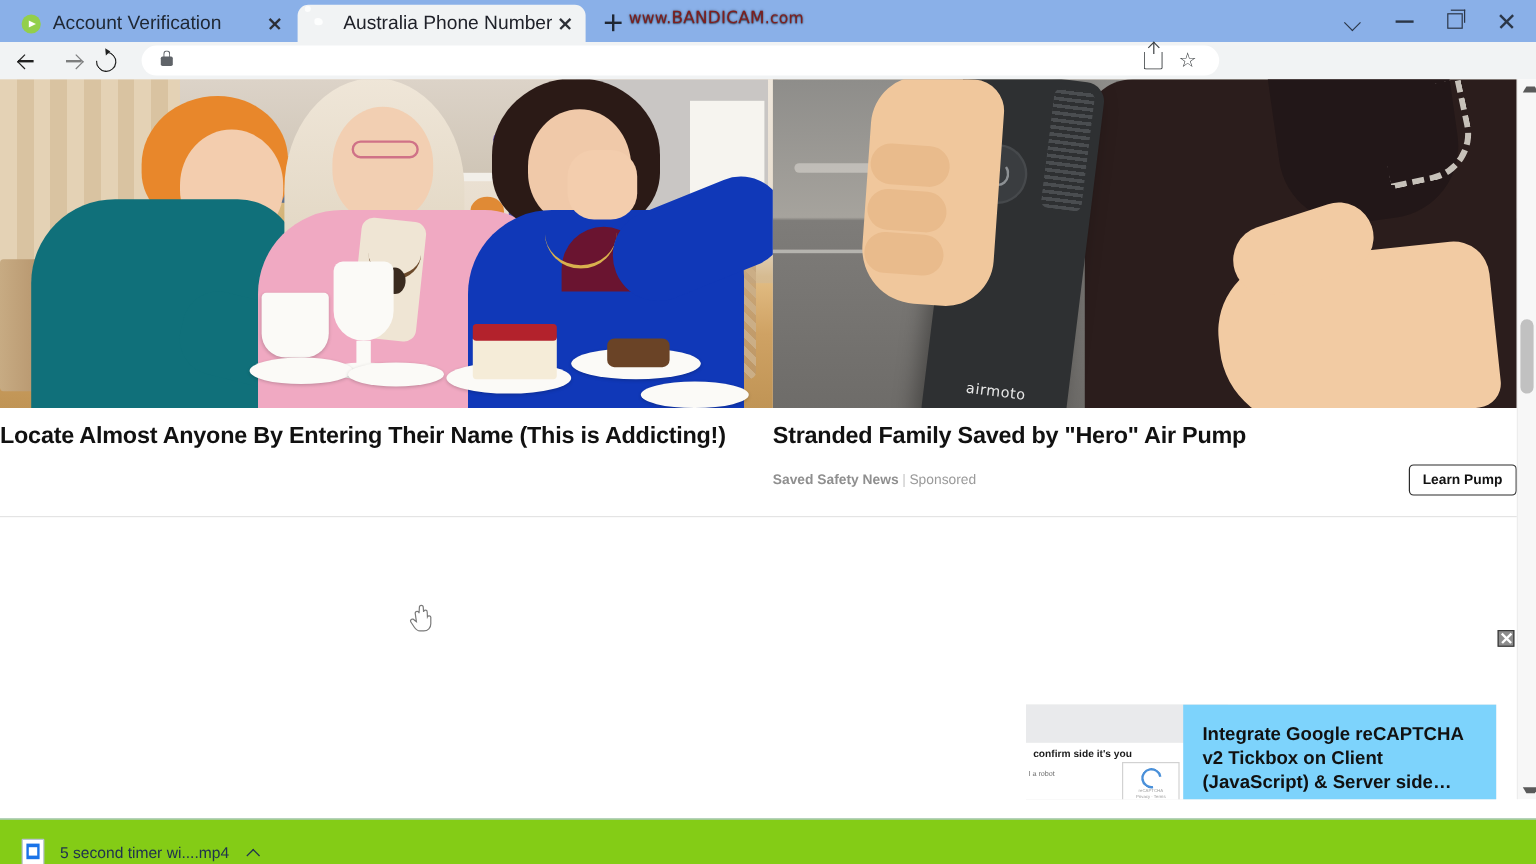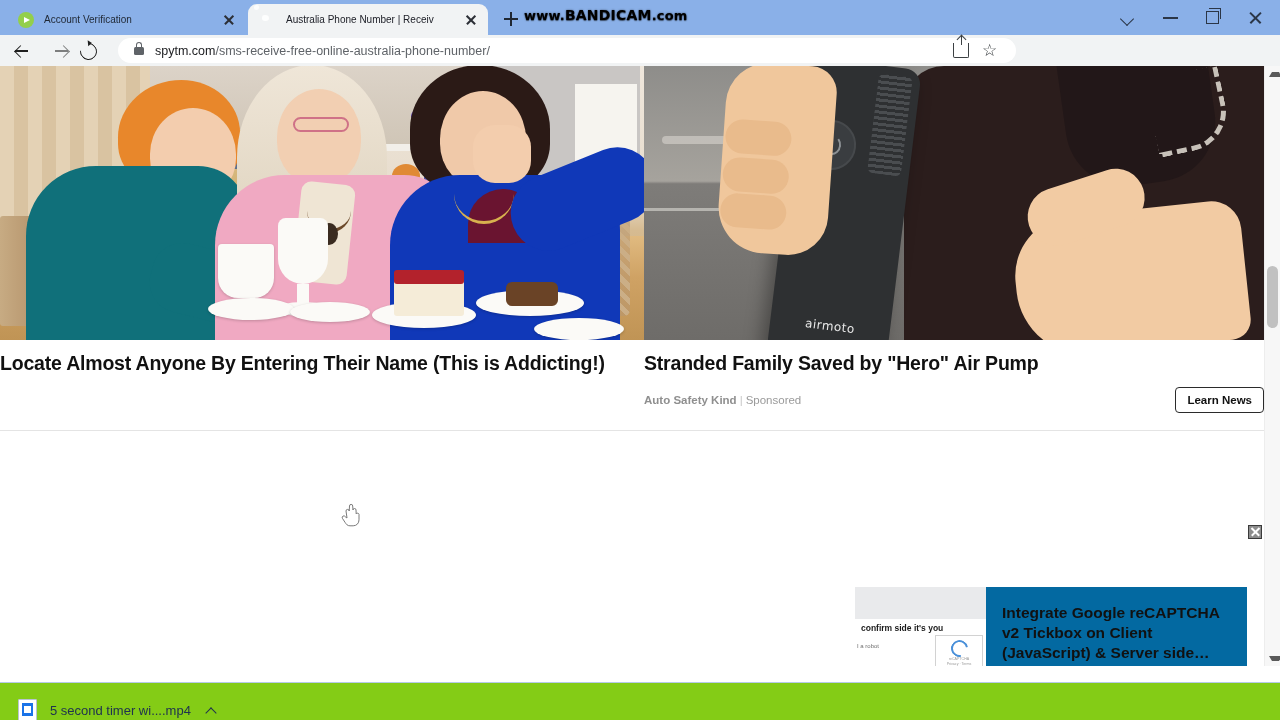--- a/index.html
+++ b/index.html
@@ -24,7 +24,7 @@
   .tab.active{left:248px;width:240px;background:#f1f3f4;}
   .tab .fav{width:16px;height:16px;margin-left:12px;flex:0 0 auto;position:relative;}
   .tab .label{
-    flex:1 1 auto;margin-left:10px;font-size:10px;color:#20222a;
+    flex:1 1 auto;margin-left:10px;font-size:16px;color:#20222a;
     white-space:nowrap;overflow:hidden;text-overflow:clip;
   }
   .tab.inactive .label{color:#1f2733;}

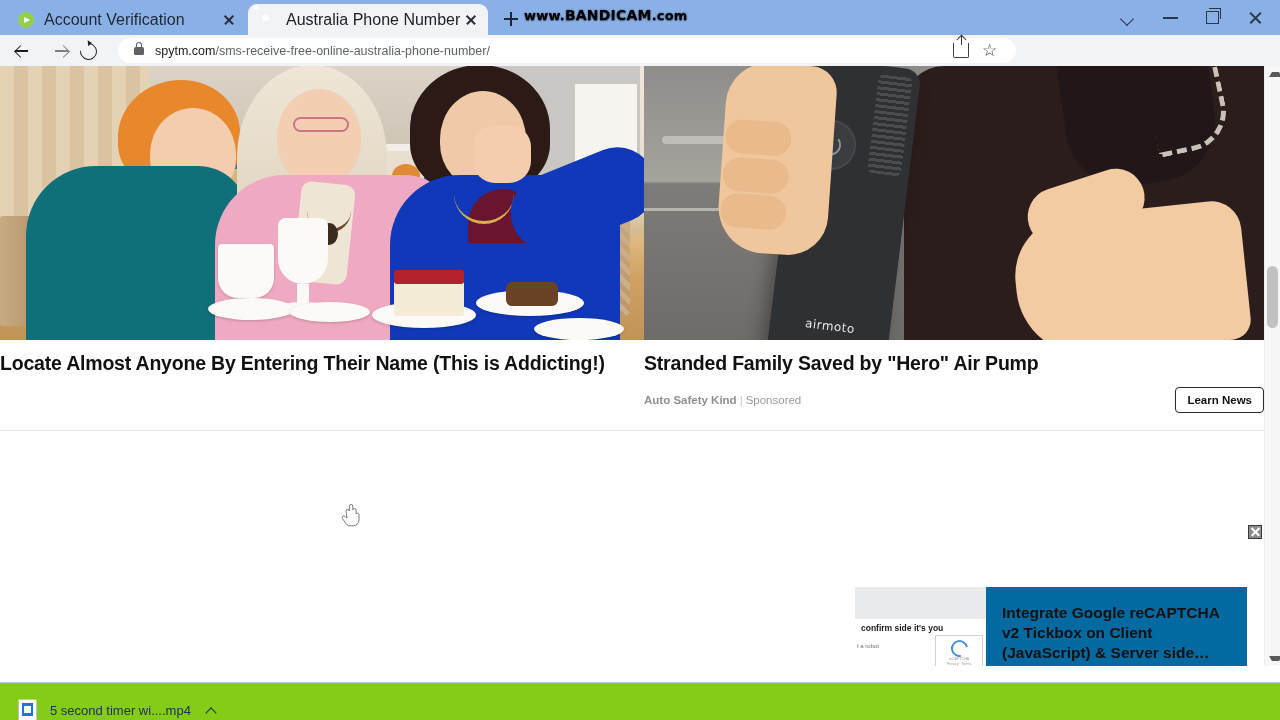--- a/index.html
+++ b/index.html
@@ -71,7 +71,7 @@
     position:absolute;left:524px;top:4px;height:22px;
     display:flex;align-items:center;
     font-family:"DejaVu Sans", sans-serif;
-    font-weight:bold;color:#000000;letter-spacing:.2px;
+    font-weight:normal;color:#7f1d1d;letter-spacing:.2px;
     text-shadow:0 0 2px rgba(0,0,0,.55),0 1px 1px rgba(0,0,0,.45);
     font-size:13px;
   }

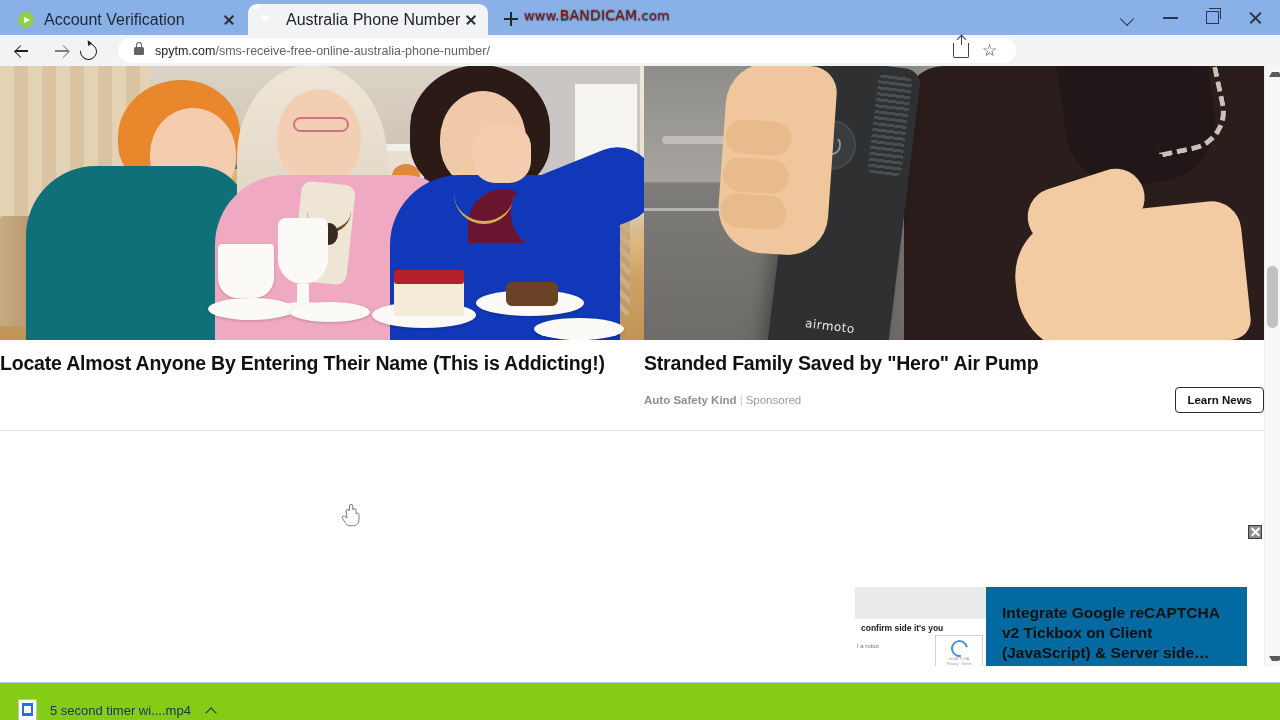--- a/index.html
+++ b/index.html
@@ -384,9 +384,6 @@
 
     <div class="omnibox">
       <span class="lock"></span>
-      <span class="urltext">
-        <span class="host">spytm.com</span><span class="path">/sms-receive-free-online-australia-phone-number/</span>
-      </span>
       <span class="omni-actions">
         <span class="oa">
             <span class="shareic"></span>

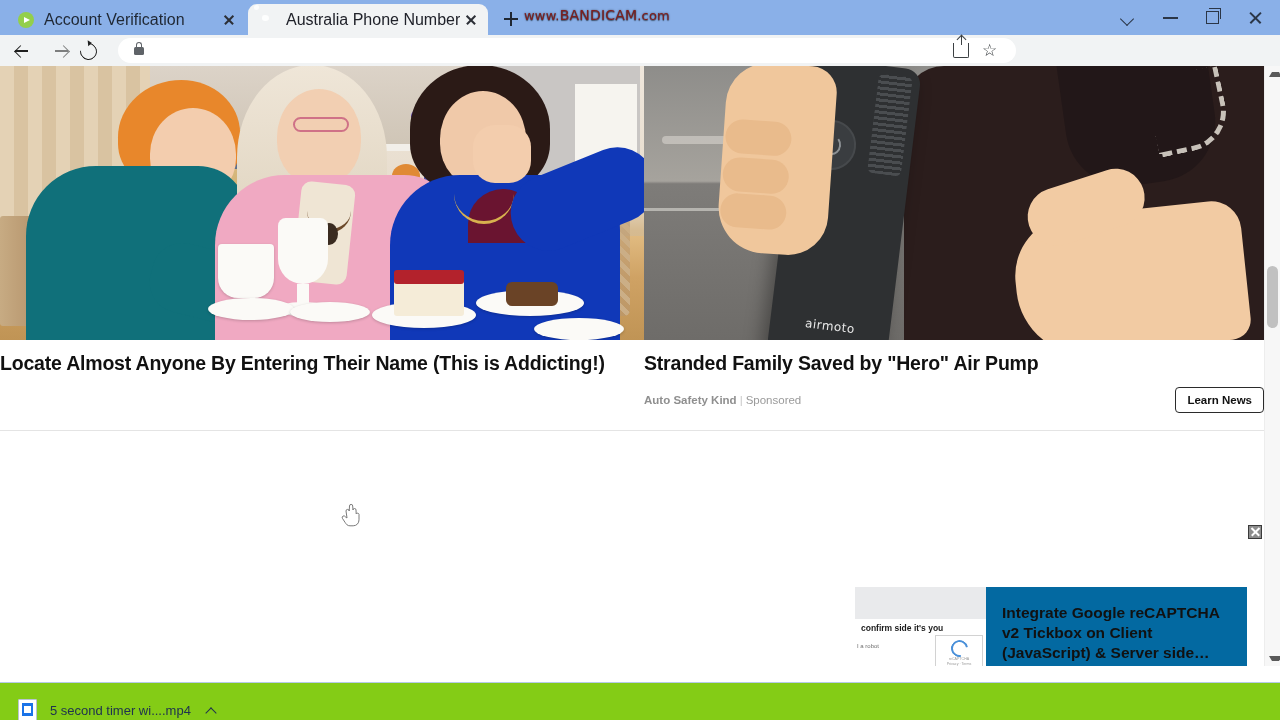--- a/index.html
+++ b/index.html
@@ -522,7 +522,7 @@
         <div class="ad-title">Stranded Family Saved by "Hero" Air Pump</div>
         <div class="ad-foot">
           <div class="ad-source">
-            <b>Auto Safety Kind</b><span class="sep">|</span><span>Sponsored</span>
+            <b>Saved Safety News</b><span class="sep">|</span><span>Sponsored</span>
           </div>
           <button class="ad-cta">Learn News</button>
         </div>

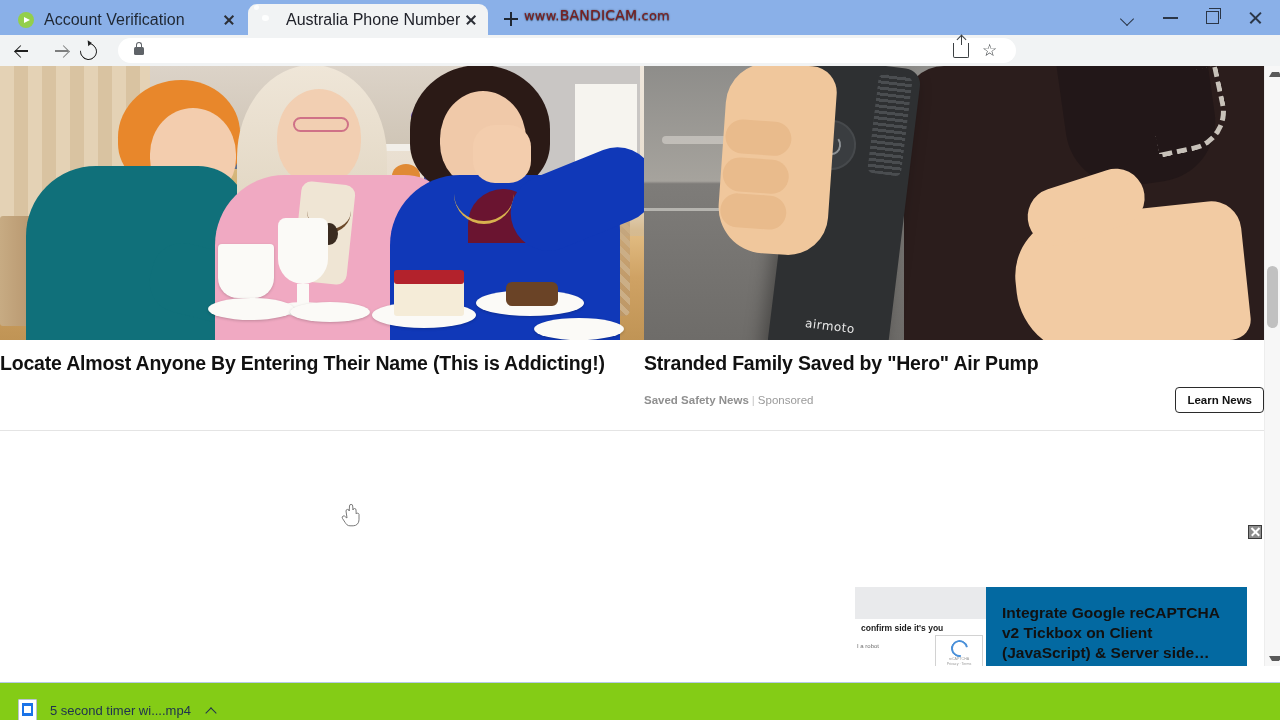--- a/index.html
+++ b/index.html
@@ -524,7 +524,7 @@
           <div class="ad-source">
             <b>Saved Safety News</b><span class="sep">|</span><span>Sponsored</span>
           </div>
-          <button class="ad-cta">Learn News</button>
+          <button class="ad-cta">Learn Pump</button>
         </div>
       </div>
     </div>

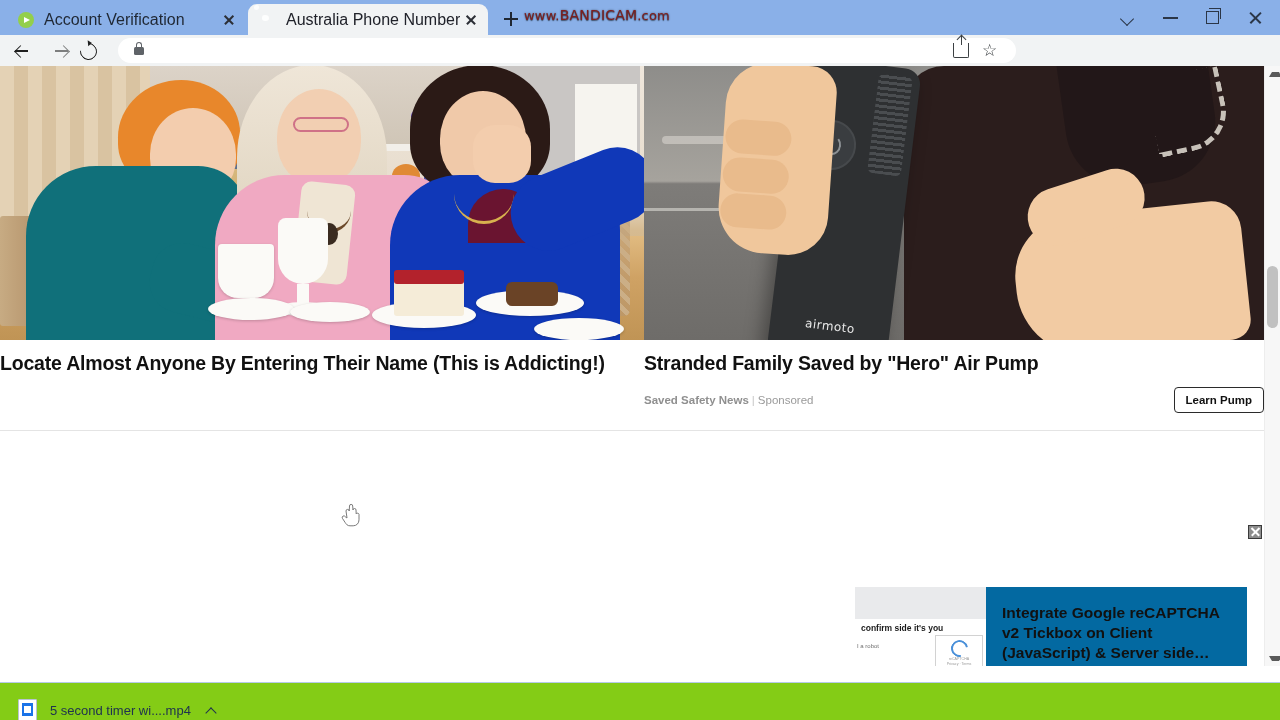--- a/index.html
+++ b/index.html
@@ -287,7 +287,7 @@
   .pt-box .rc{position:absolute;left:15px;top:4px;width:13px;height:13px;border:2px solid #4a90d9;
      border-radius:50%;border-right-color:transparent;transform:rotate(35deg);}
   .pt-box .rl{position:absolute;left:8px;bottom:3px;font-size:3.6px;color:#9a9a9a;text-align:center;width:30px;line-height:5px;}
-  .promo-card{position:absolute;left:131px;top:0;width:261px;height:127px;background:#0369a1;padding:16px 16px 0 16px;box-sizing:border-box;}
+  .promo-card{position:absolute;left:131px;top:0;width:261px;height:127px;background:#7dd3fc;padding:16px 16px 0 16px;box-sizing:border-box;}
   .promo-title{font-size:15.5px;font-weight:bold;color:#111;line-height:1.28;}
   .promo-close{position:absolute;left:1248px;top:459px;width:14px;height:14px;}
   .promo-close .bx{position:absolute;inset:0;border:1.4px solid #3a3a3a;background:#8d8d8d;}

